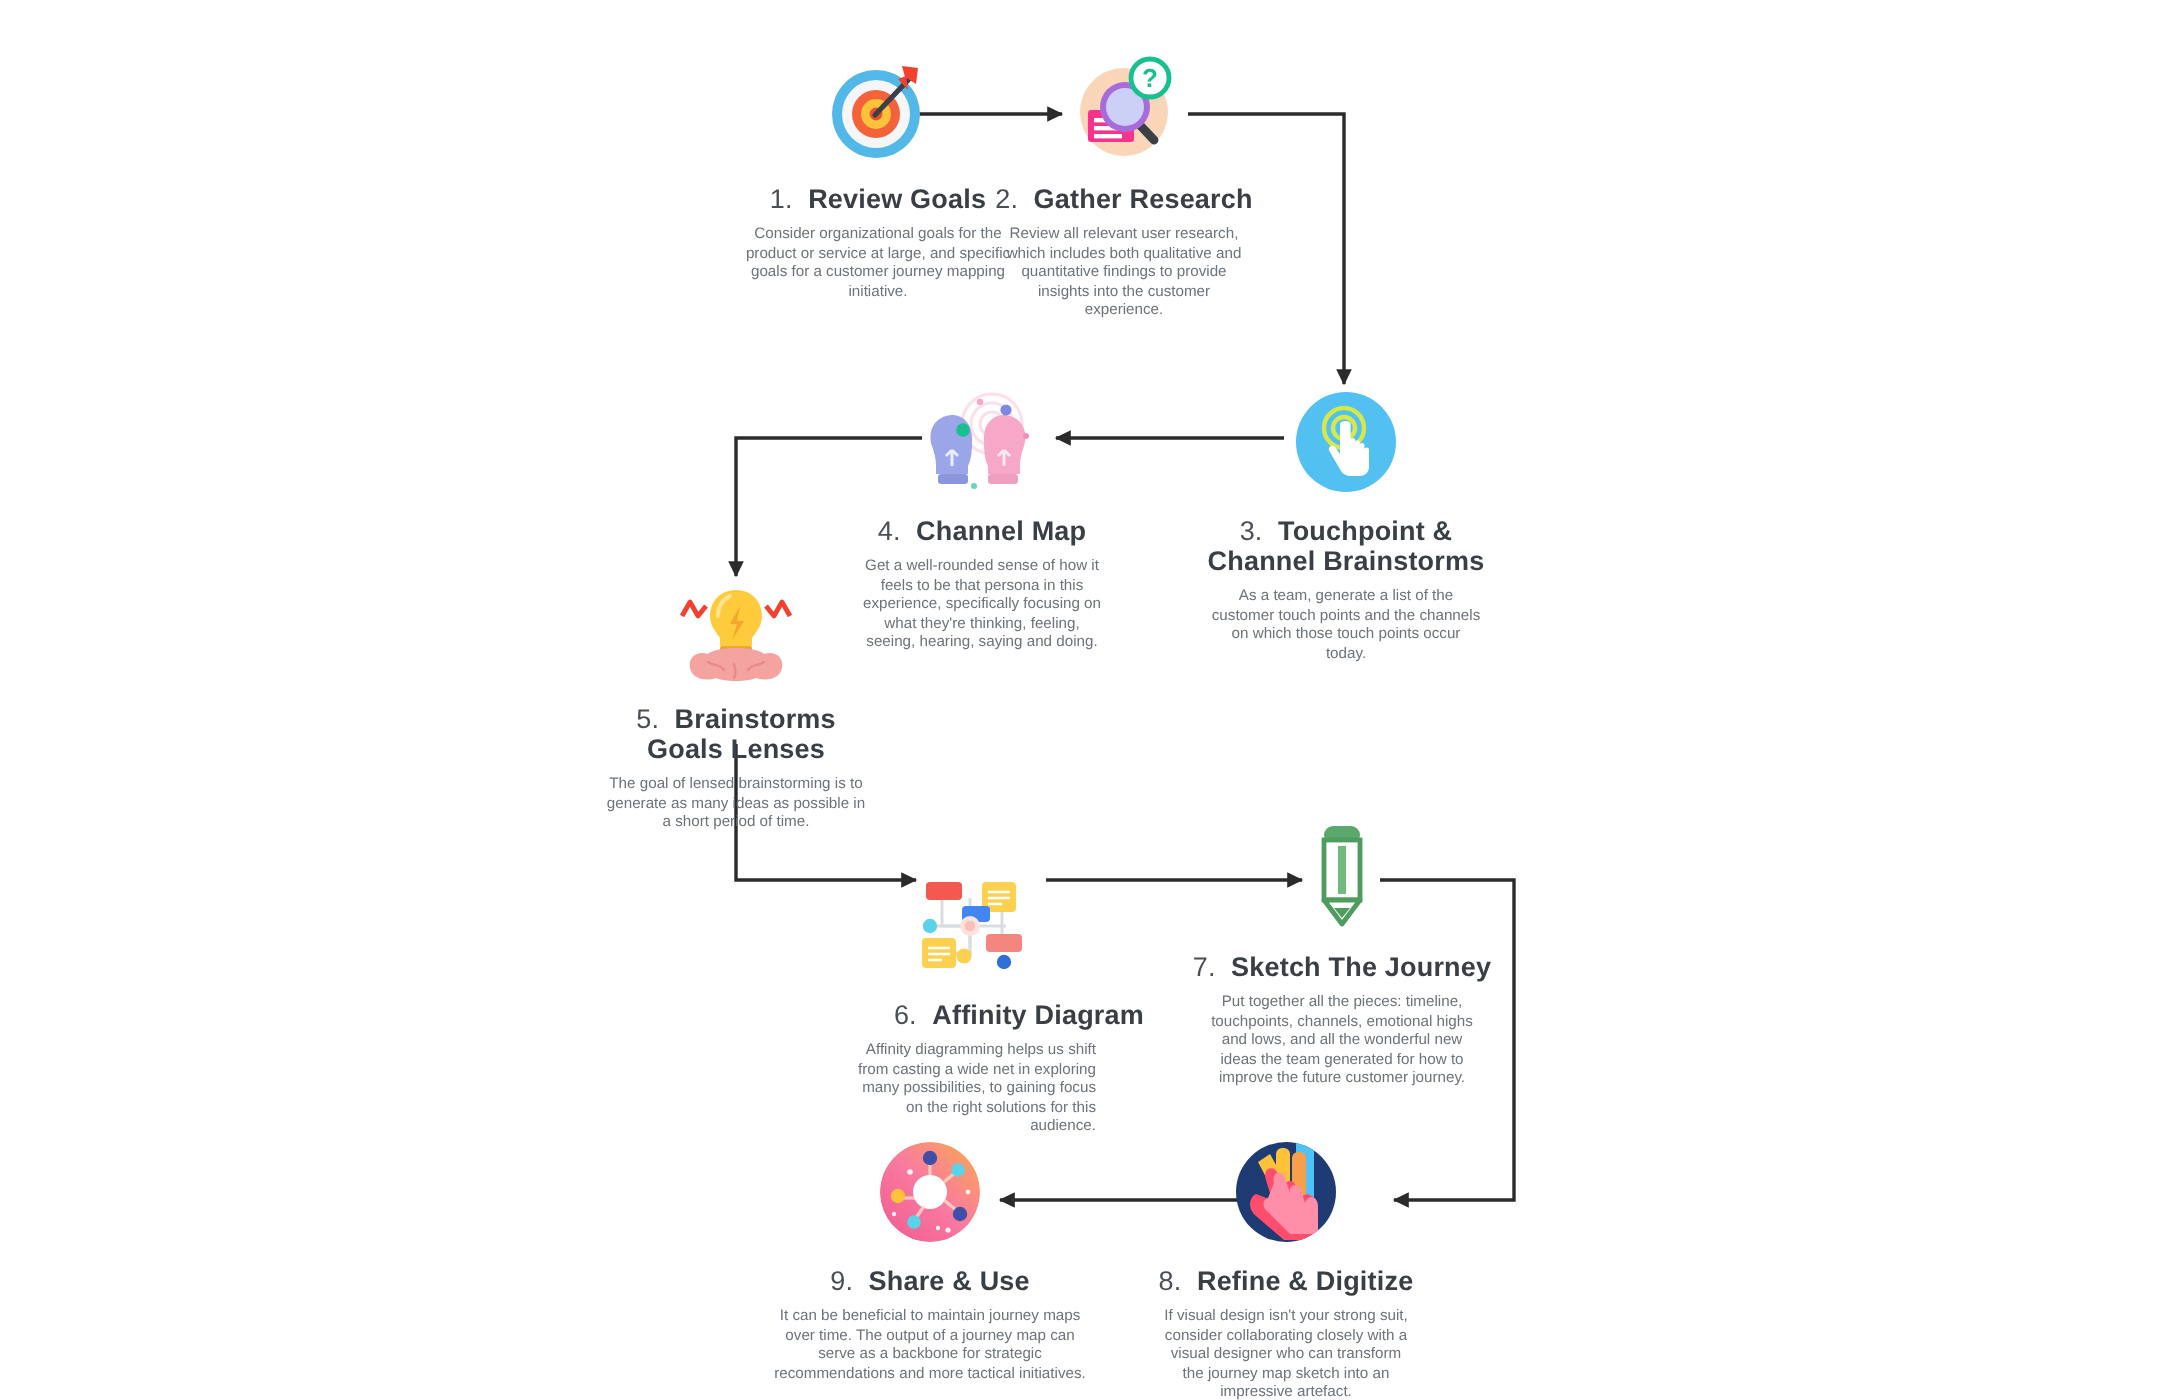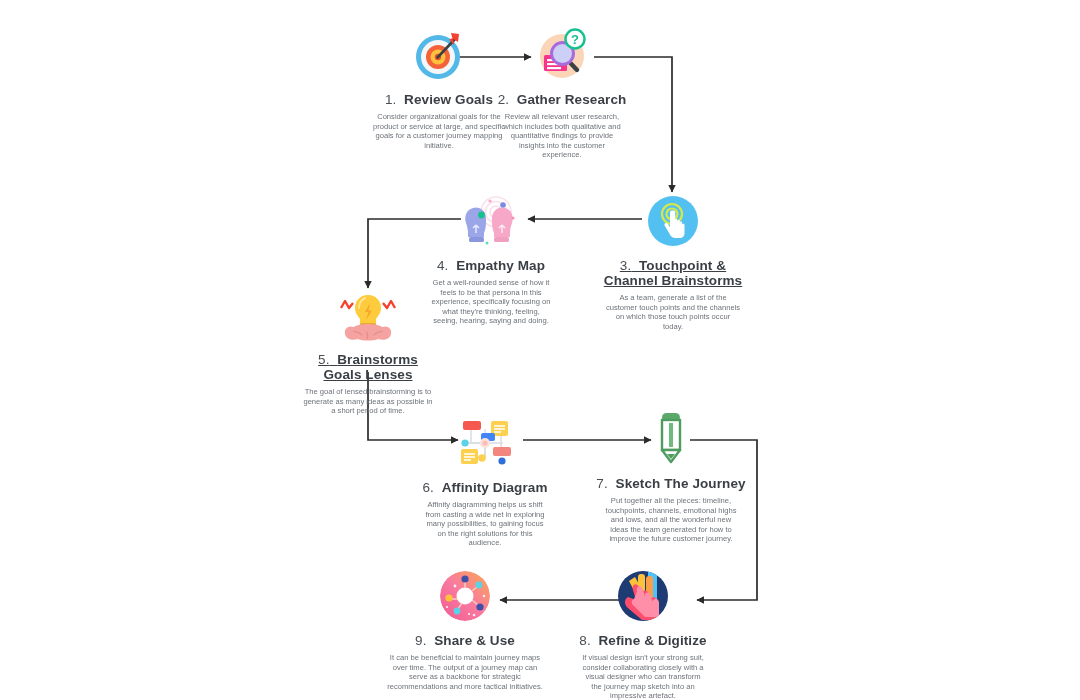--- a/index.html
+++ b/index.html
@@ -140,7 +140,7 @@
     </div>
     <div class="title">
       <span class="num">4.</span>
-      &nbsp;<span>Empathy Map</span>
+      &nbsp;<span>Channel Map</span>
     </div>
     <div class="desc" style="width:124px;">Get a well-rounded sense of how it feels to be that persona in this experience, specifically focusing on what they're thinking, feeling, seeing, hearing, saying and doing.</div>
   </div>

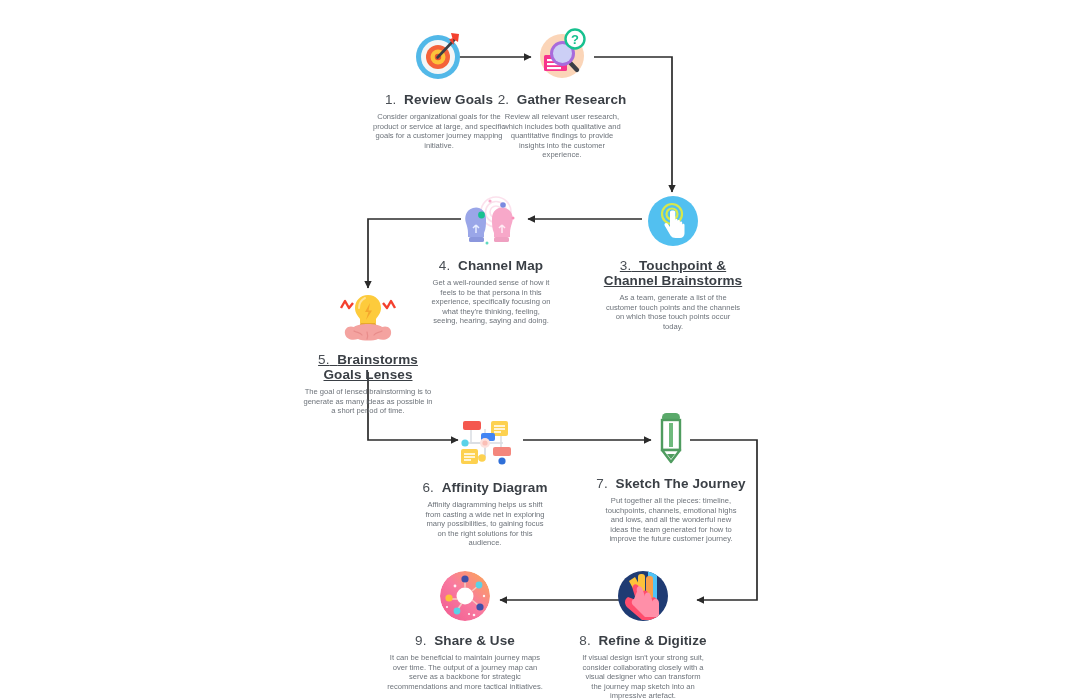--- a/index.html
+++ b/index.html
@@ -20,7 +20,7 @@
     letter-spacing:.1px;line-height:15px;white-space:nowrap;
   }
   .title .num{font-weight:400;color:#4a4f55;}
-  .title.two-line{white-space:normal;text-decoration:underline;}
+  .title.two-line{white-space:normal;}
   .desc{
     font-size:7.6px;color:#6d737a;line-height:9.6px;
     margin:5px auto 0;font-weight:400;

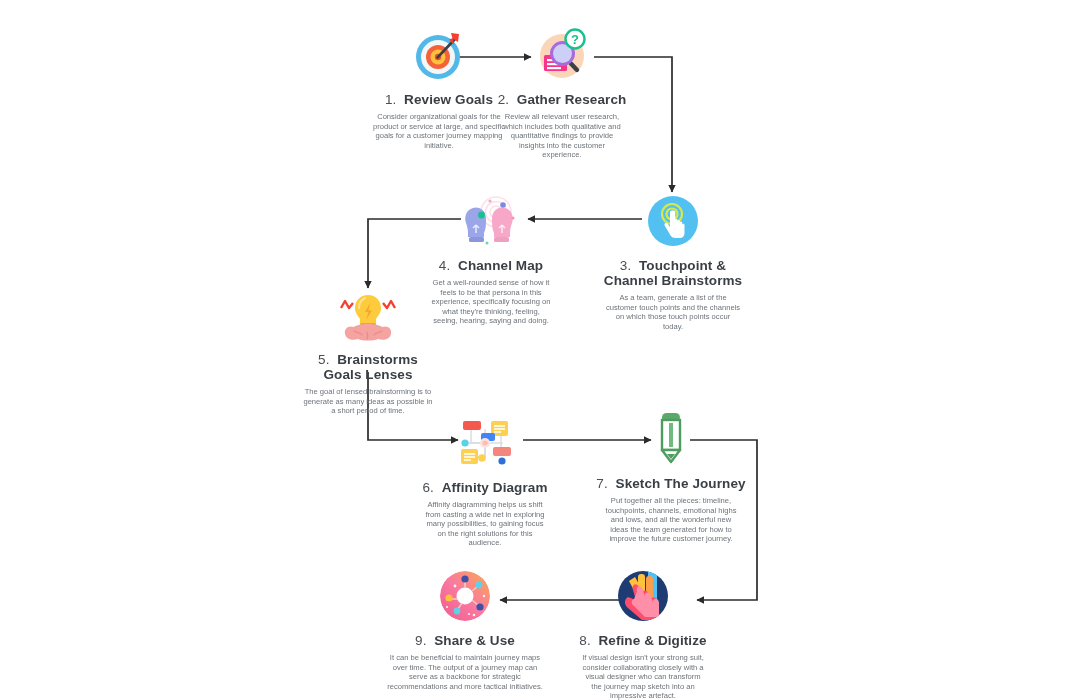--- a/index.html
+++ b/index.html
@@ -172,7 +172,7 @@
     <div class="desc" style="width:132px;">The goal of lensed brainstorming is to generate as many ideas as possible in a short period of time.</div>
   </div>
 
-  <div class="node" style="left:398px;top:412px;width:174px;">
+  <div class="node" style="left:398px;top:432px;width:174px;text-align:right;">
     <div class="icon-wrap">
       <svg width="80" height="52" viewBox="0 0 80 52">
         <g stroke="#d9dde2" stroke-width="1.5" fill="none">

